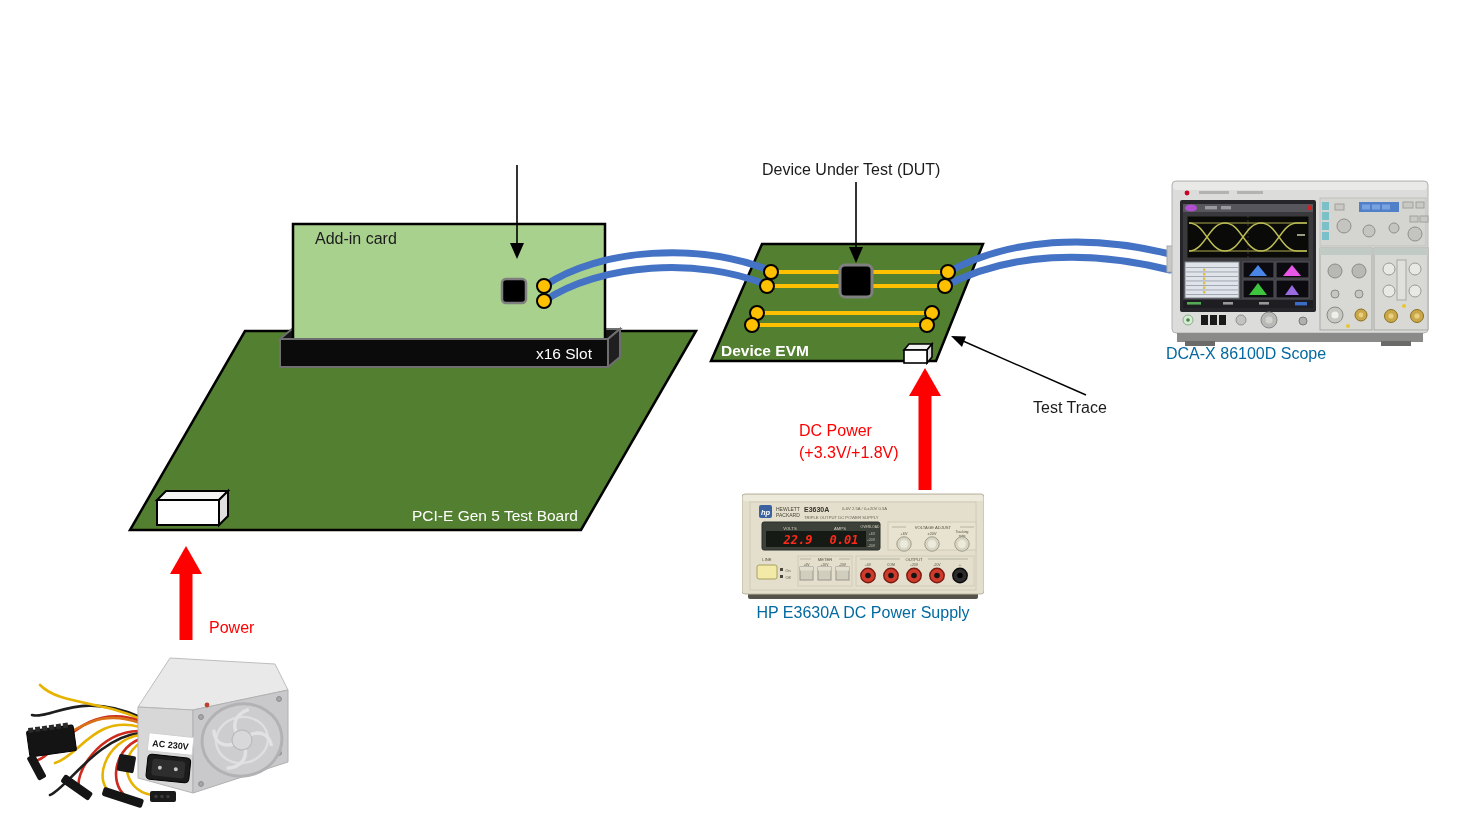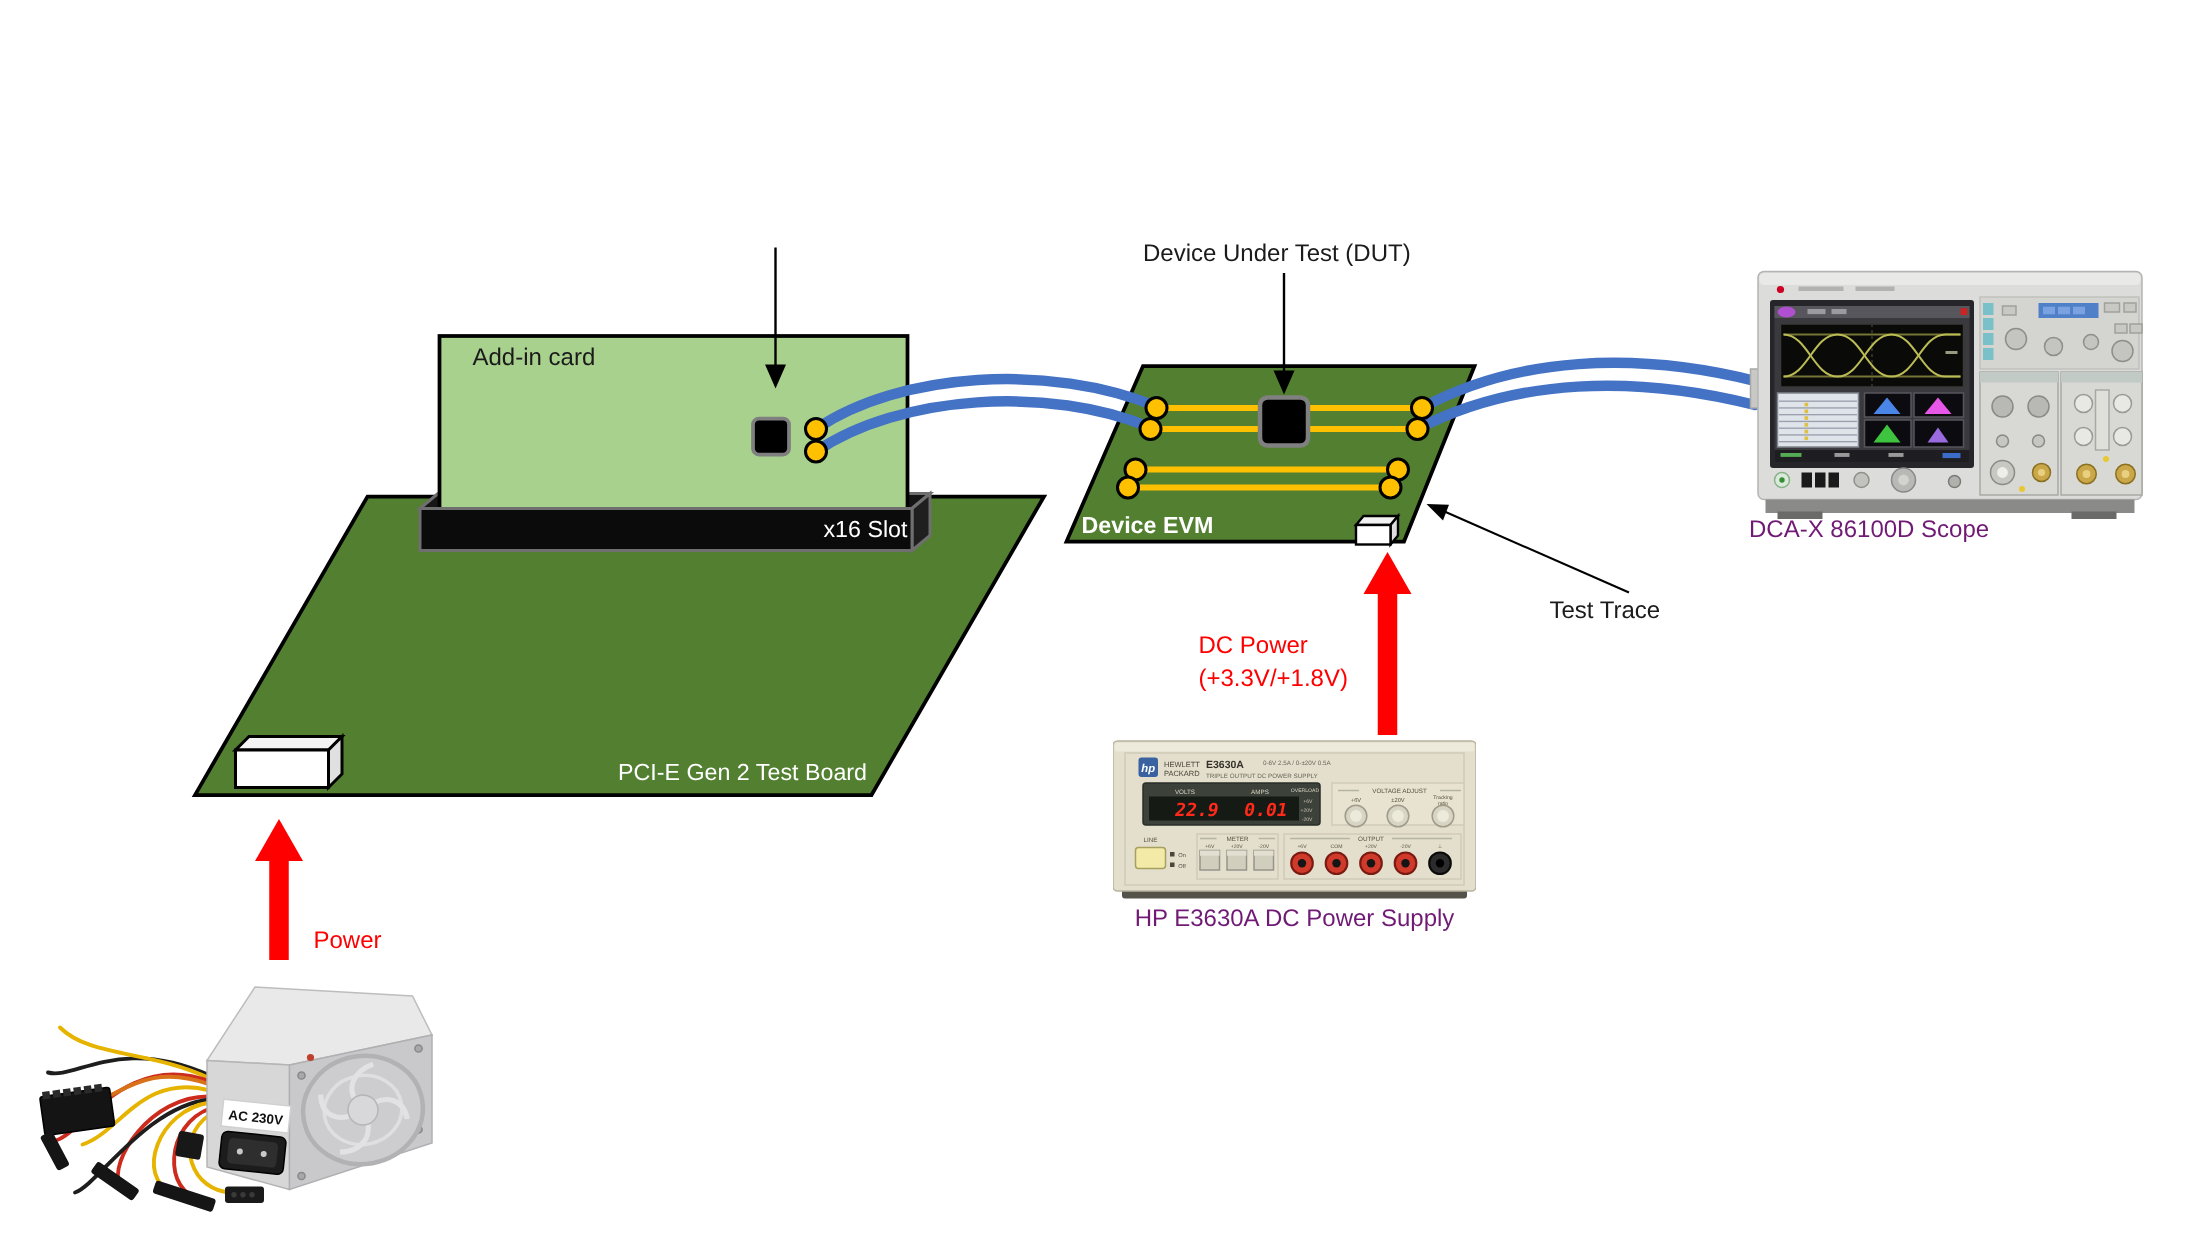--- a/index.html
+++ b/index.html
@@ -418,7 +418,7 @@
 
   <div class="lbl" style="left:303px;top:228px;margin-left:12px;">Add-in card</div>
 
-  <div class="lbl white rightal" style="left:537px;top:343px;width:80px;text-align:center;">x16 Slot</div>
+  <div class="lbl white rightal" style="left:512px;top:343px;width:80px;">x16 Slot</div>
 
   <div class="lbl white" style="left:721px;top:340px;font-weight:bold;">Device EVM</div>
 

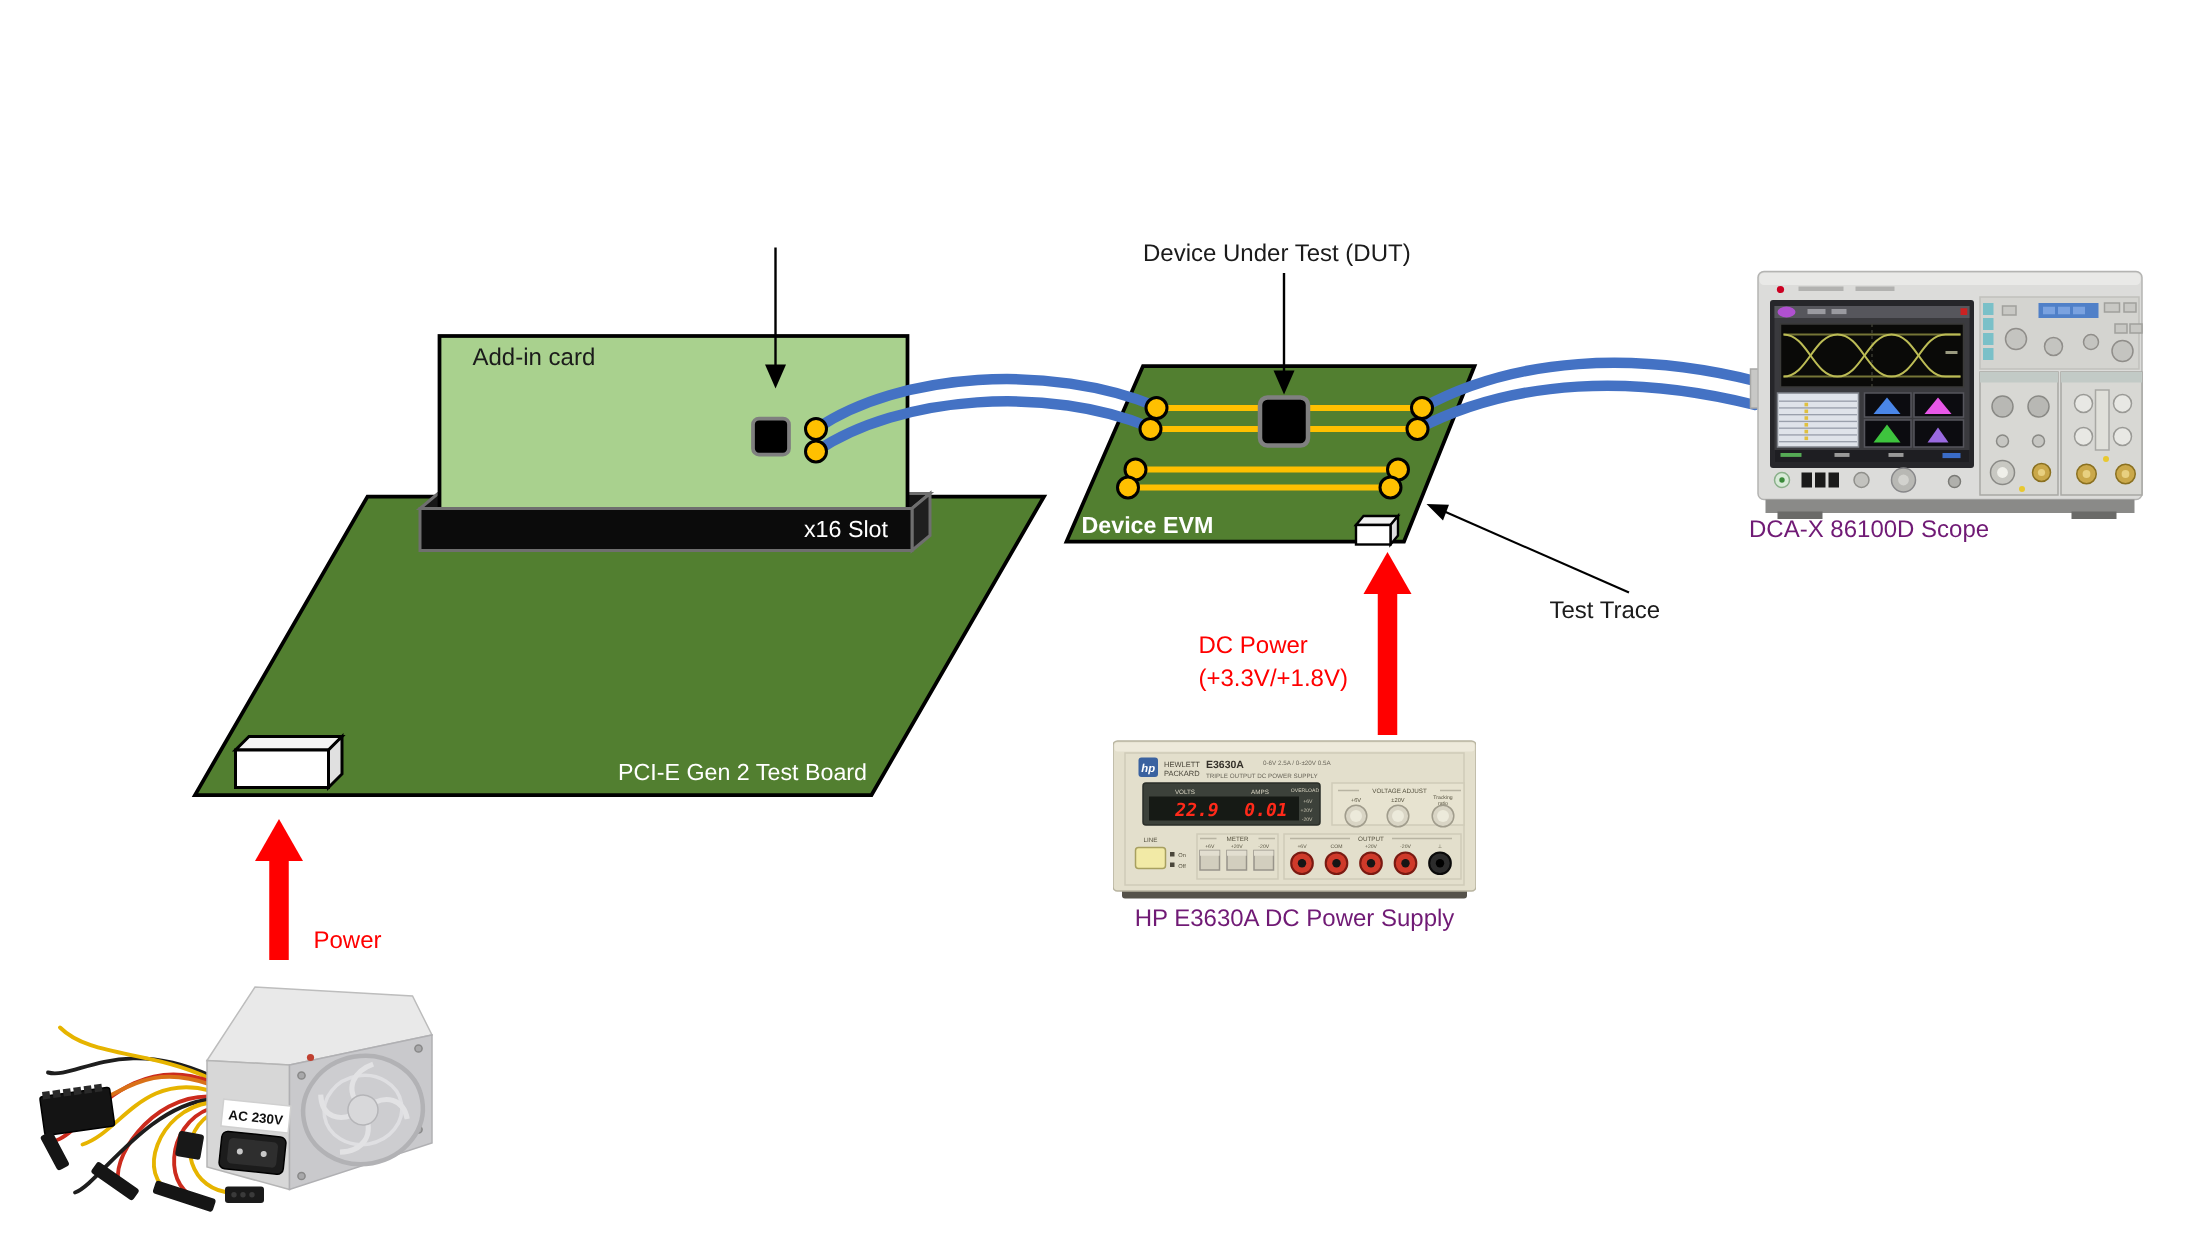--- a/index.html
+++ b/index.html
@@ -10,7 +10,7 @@
   .lbl.white{color:#ffffff;font-size:15.5px;}
   .lbl.red{color:#ff0000;}
   .lbl.rightal{text-align:right;}
-  .caption{position:absolute;font-size:16px;color:#701a75;white-space:nowrap;}
+  .caption{position:absolute;font-size:16px;color:#0369a1;white-space:nowrap;}
   .inst{position:absolute;}
   svg text{font-family:"Liberation Sans",sans-serif;}
   svg text.seg{font-family:"DejaVu Sans Mono",monospace;font-weight:bold;font-style:italic;}

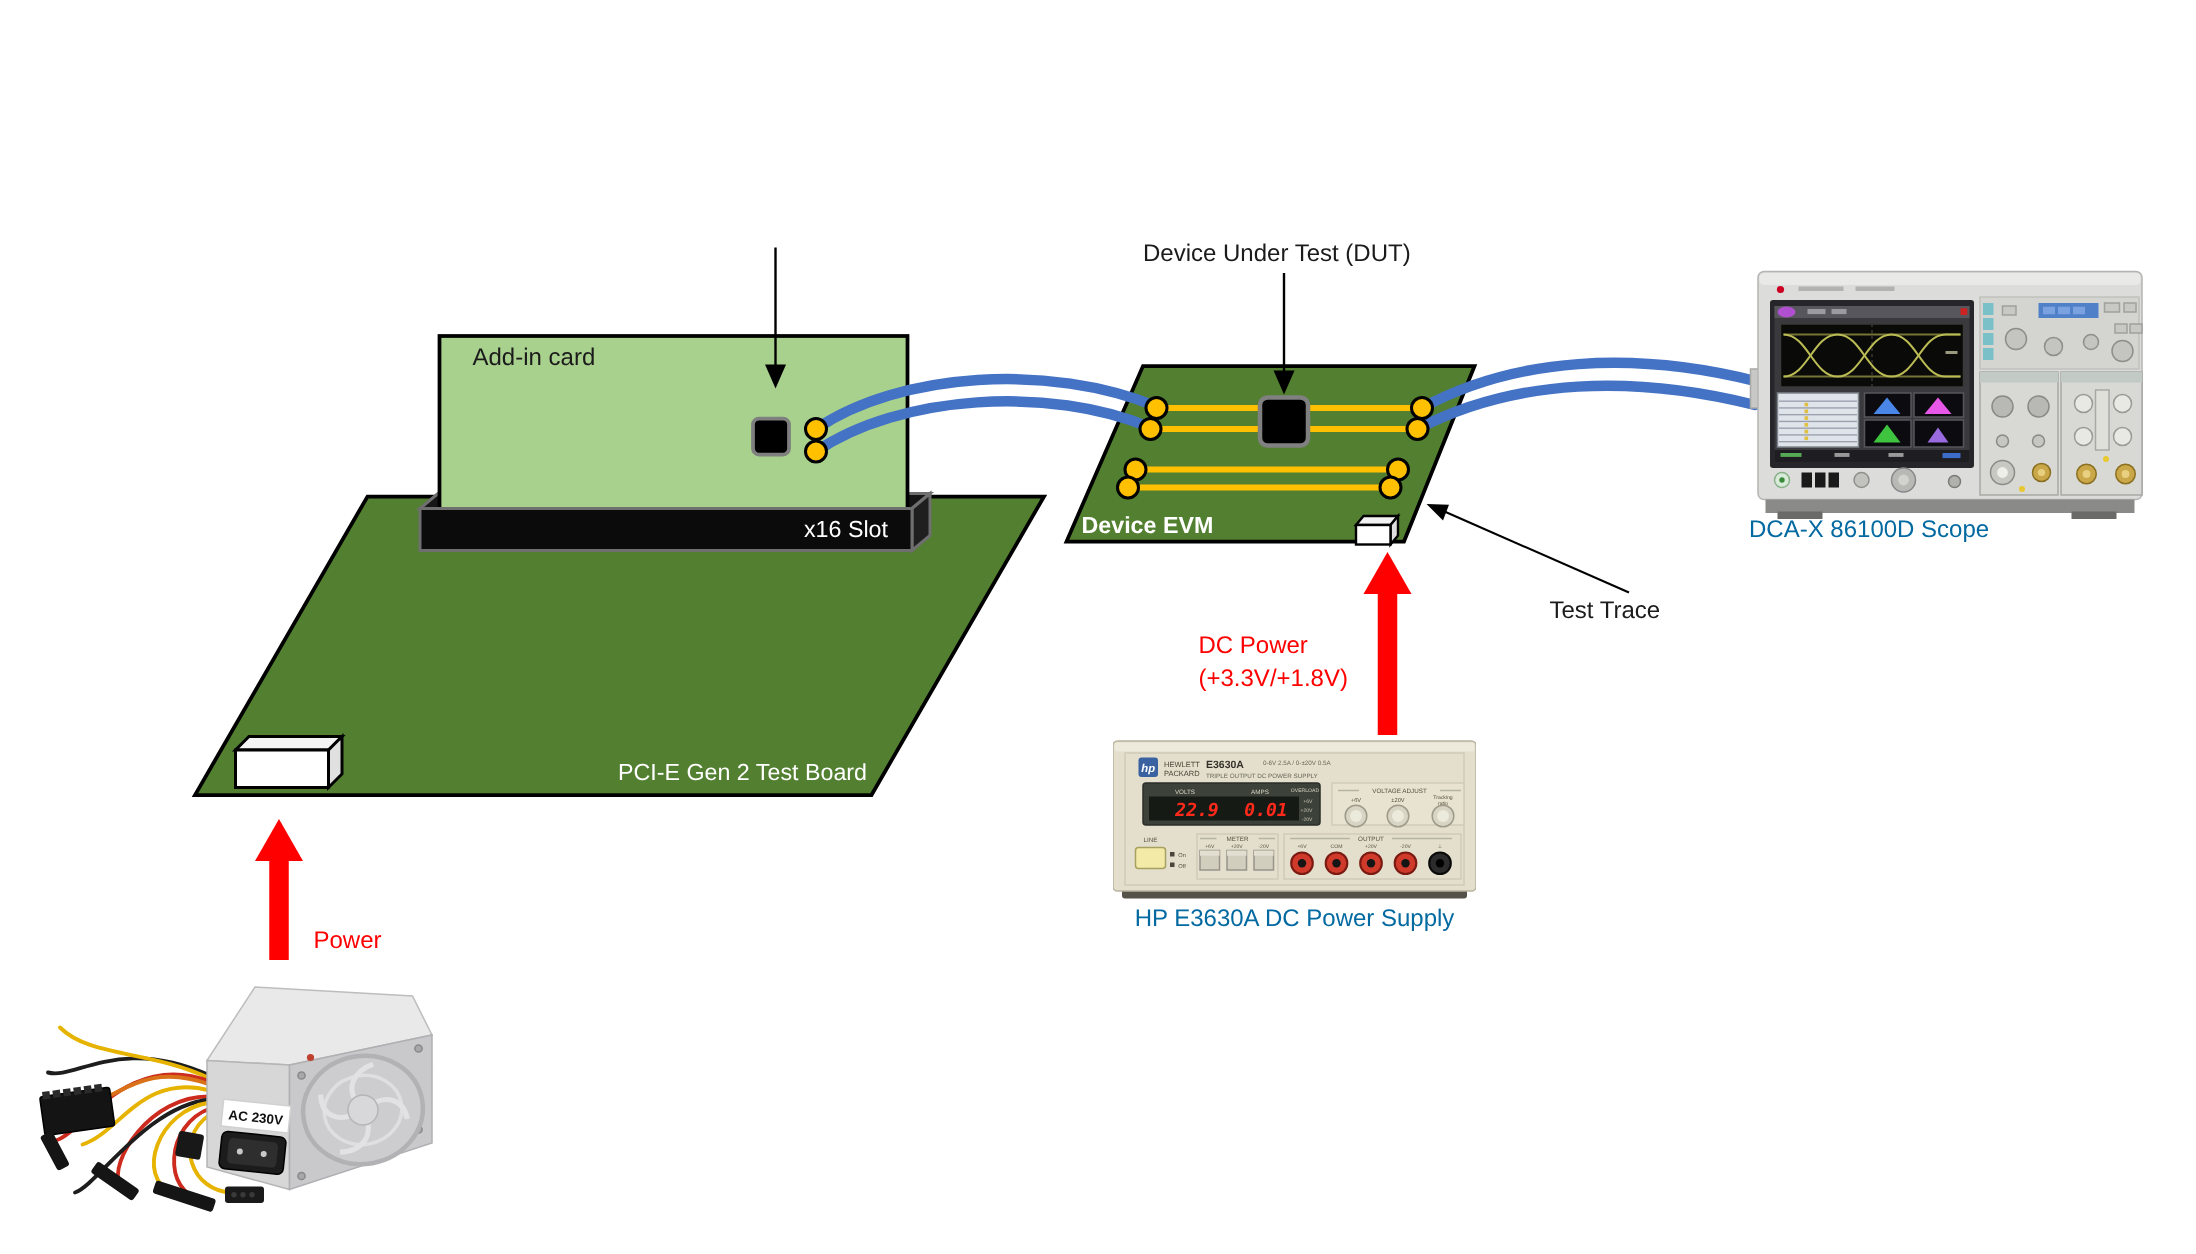--- a/index.html
+++ b/index.html
@@ -422,7 +422,7 @@
 
   <div class="lbl white" style="left:721px;top:340px;font-weight:bold;">Device EVM</div>
 
-  <div class="lbl white rightal" style="left:408px;top:505px;width:170px;">PCI-E Gen 2 Test Board</div>
+  <div class="lbl white rightal" style="left:408px;top:505px;width:170px;">PCI-E Gen 5 Test Board</div>
 
   <div class="lbl" style="left:1033px;top:397px;text-align:right;">Test Trace</div>
 

